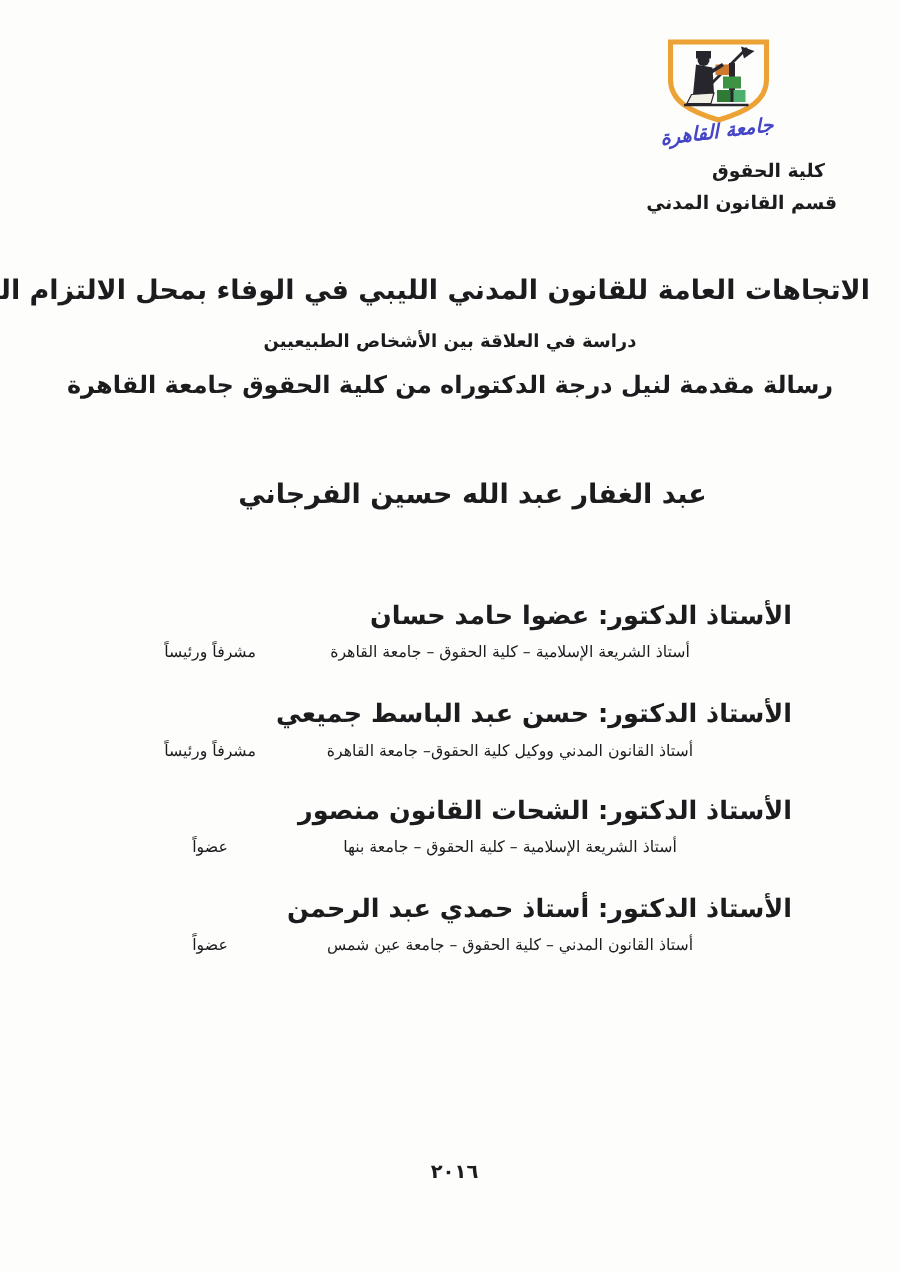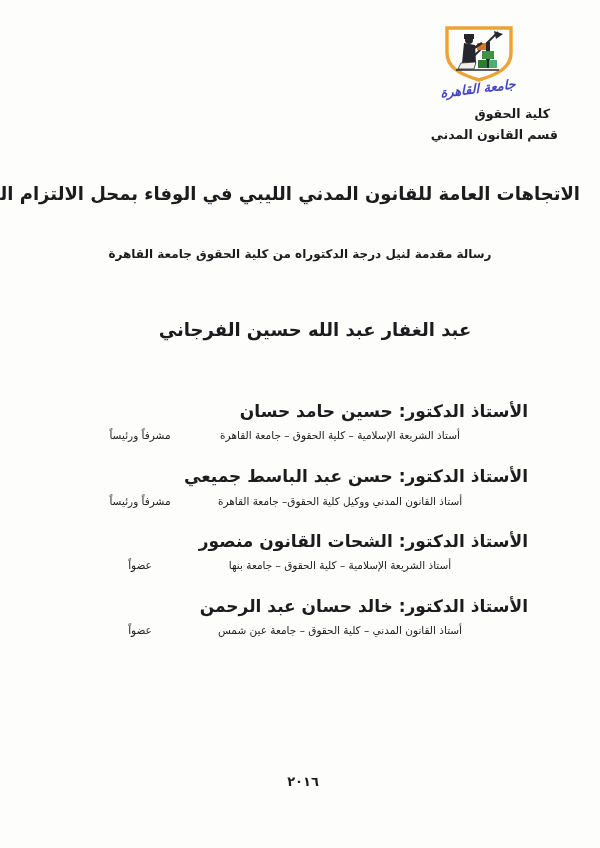--- a/index.html
+++ b/index.html
@@ -151,6 +151,7 @@
   <div class="dept-name ar">قسم القانون المدني</div>
 
   <div class="thesis-title ar">الاتجاهات العامة للقانون المدني الليبي في الوفاء بمحل الالتزام النقدي</div>
+  <div class="thesis-subtitle ar">دراسة في العلاقة بين الأشخاص الطبيعيين</div>
   <div class="thesis-type ar">رسالة مقدمة لنيل درجة الدكتوراه من كلية الحقوق جامعة القاهرة</div>
 
   <div class="author-name ar">عبد الغفار عبد الله حسين الفرجاني</div>

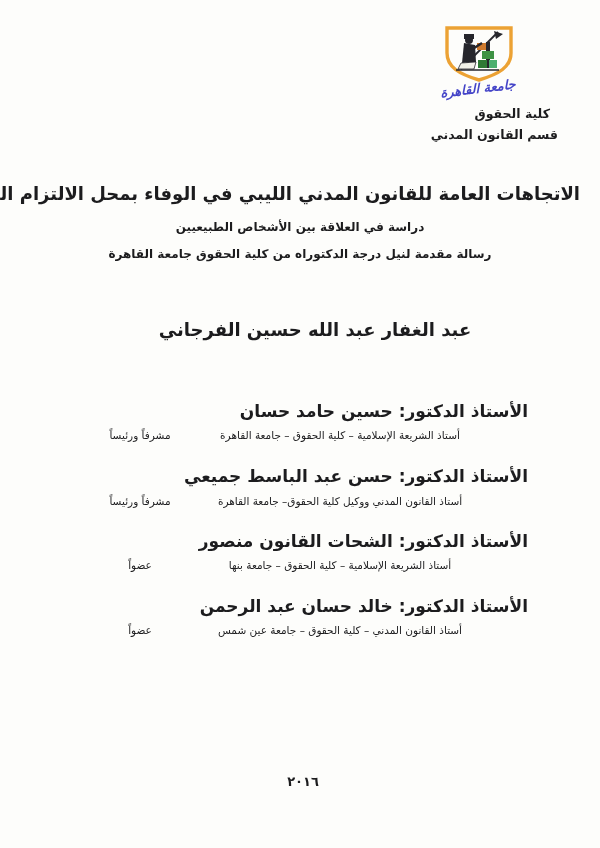--- a/index.html
+++ b/index.html
@@ -51,7 +51,7 @@
   .thesis-type{
     position:absolute; top:247px; left:40px; right:40px;
     text-align:center;
-    font-size:12px; font-weight:bold;
+    font-size:16px; font-weight:bold;
     white-space:nowrap;
   }
 

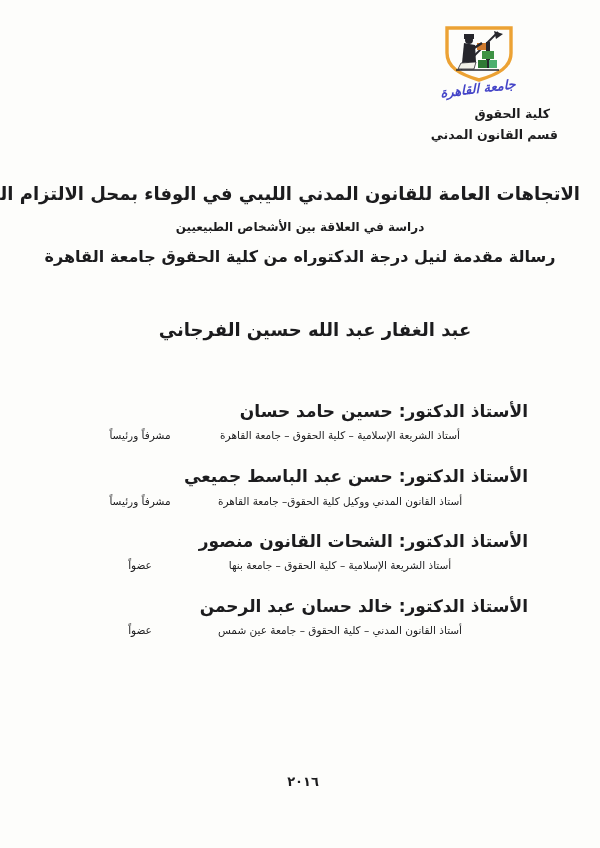--- a/index.html
+++ b/index.html
@@ -158,7 +158,7 @@
 
 
   <div>
-    <div class="member-name ar" style="top:401px">الأستاذ الدكتور: حسين حامد حسان</div>
+    <div class="member-name ar" style="top:401px">الأستاذ الدكتور: عضوا حامد حسان</div>
     <div class="member-aff ar" style="top:429px">أستاذ الشريعة الإسلامية – كلية الحقوق – جامعة القاهرة</div>
     <div class="member-role ar" style="top:429px">مشرفاً ورئيساً</div>
   </div>

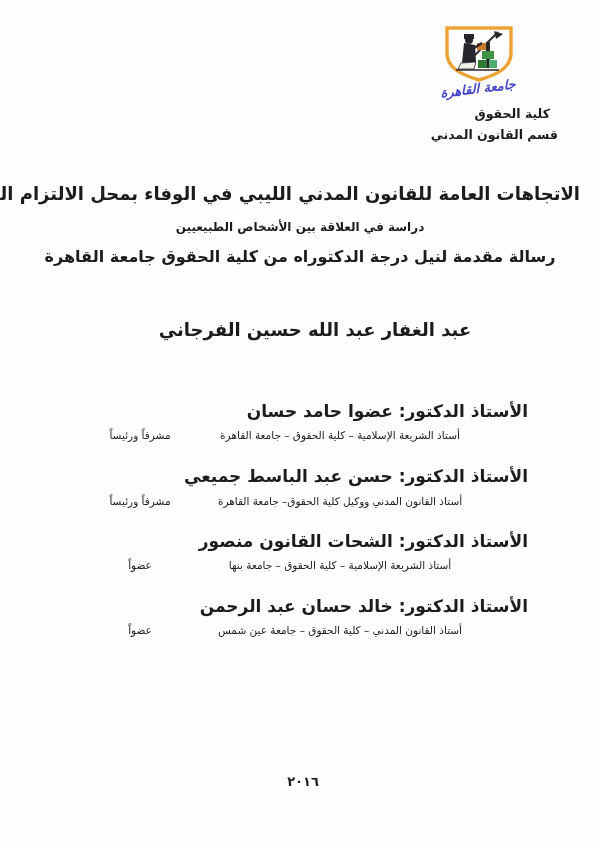--- a/index.html
+++ b/index.html
@@ -176,7 +176,7 @@
   </div>
 
   <div>
-    <div class="member-name ar" style="top:596px">الأستاذ الدكتور: خالد حسان عبد الرحمن</div>
+    <div class="member-name ar" style="top:596px">الأستاذ الدكتور: أستاذ حمدي عبد الرحمن</div>
     <div class="member-aff ar" style="top:624px">أستاذ القانون المدني – كلية الحقوق – جامعة عين شمس</div>
     <div class="member-role ar" style="top:624px">عضواً</div>
   </div>

